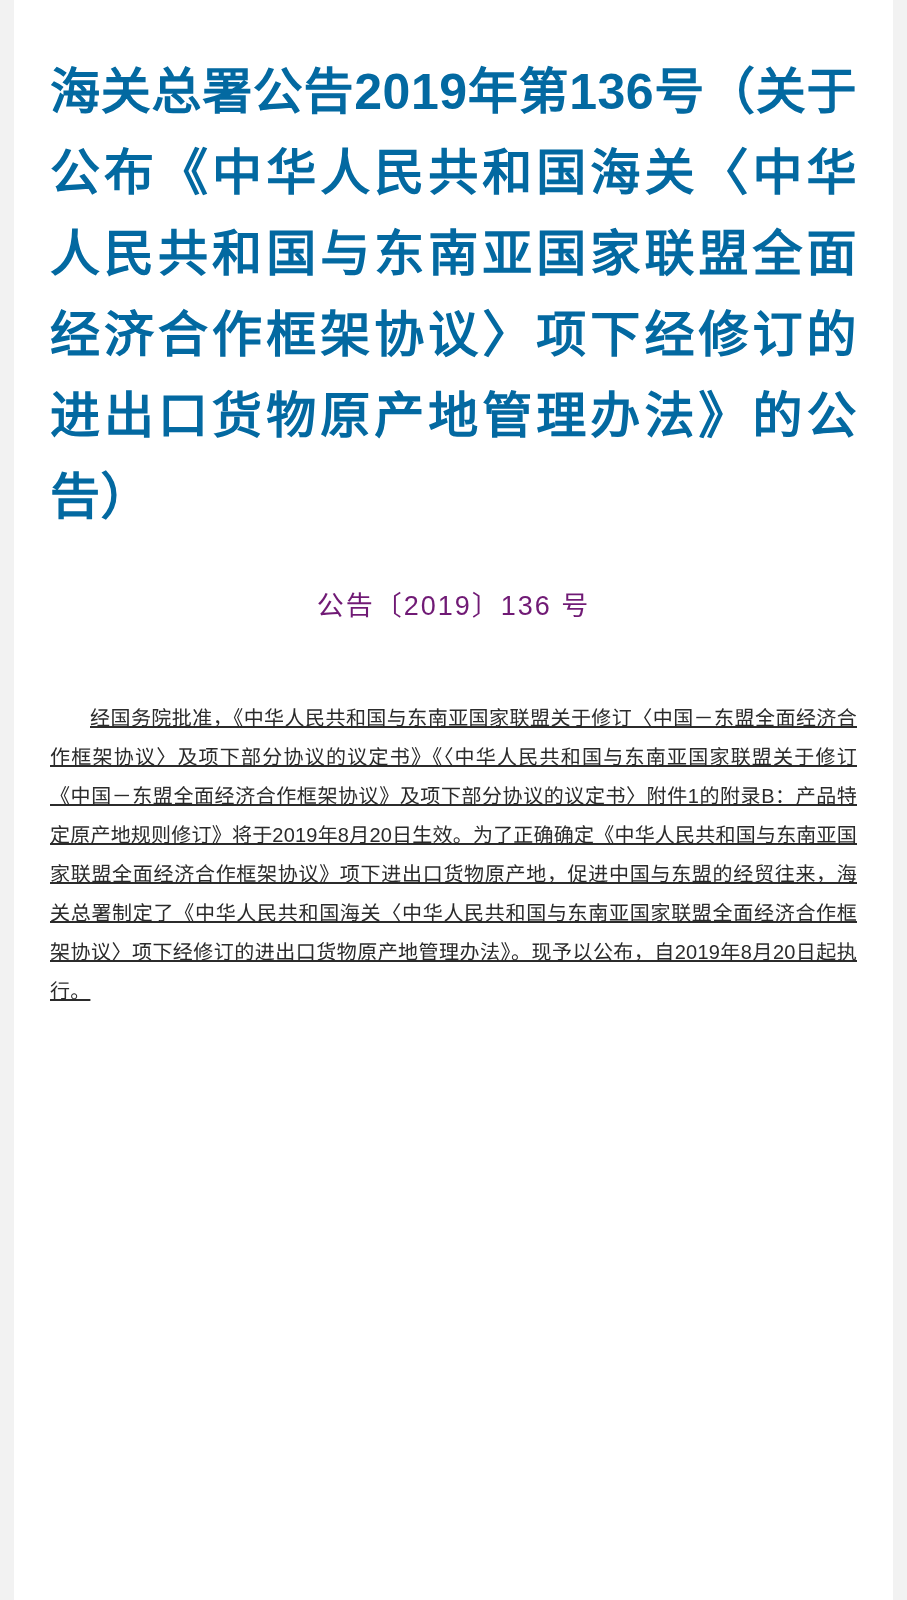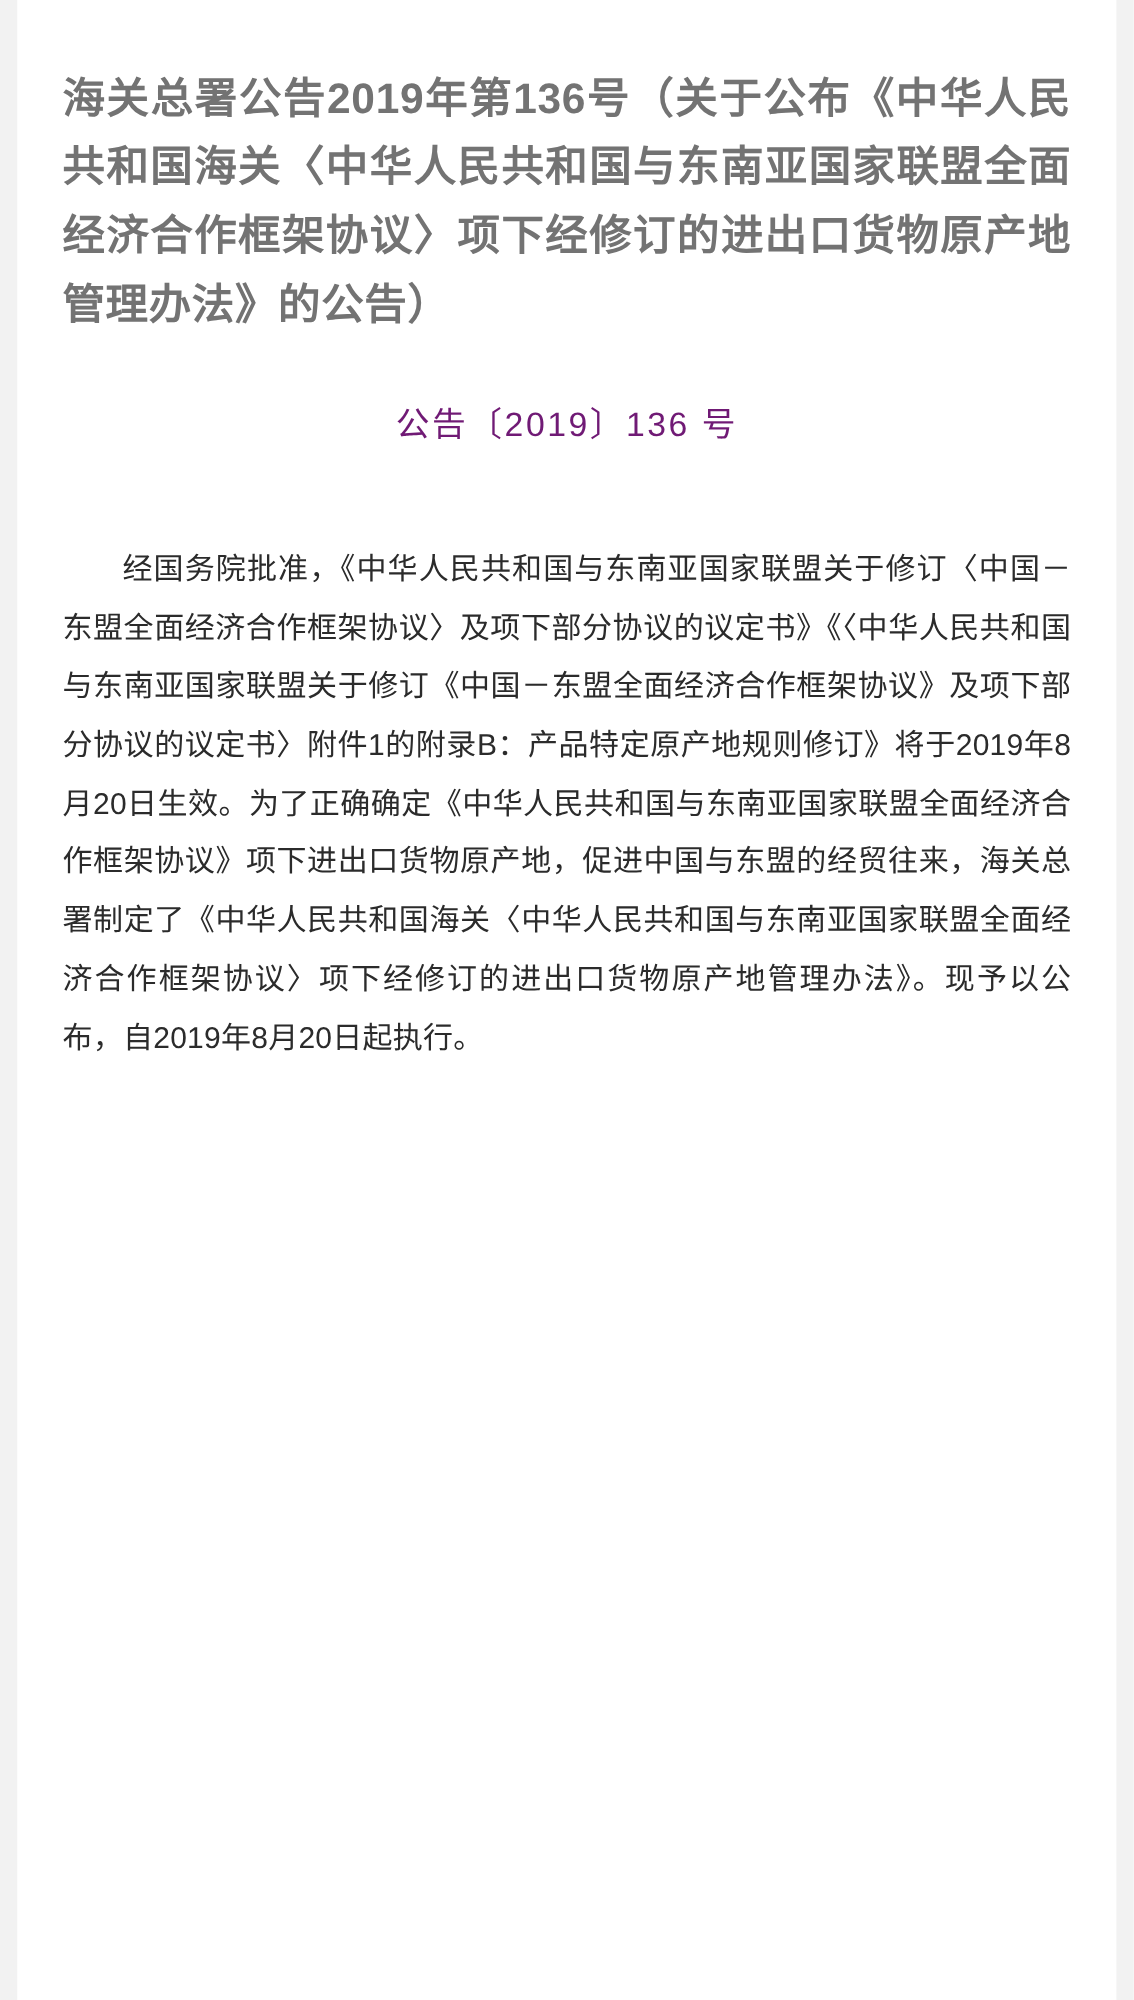--- a/index.html
+++ b/index.html
@@ -44,10 +44,10 @@
   }
 
   .doc-title {
-    font-size: 34px;
+    font-size: 50px;
     line-height: 1.62;
     font-weight: bold;
-    color: #737373;
+    color: #0369a1;
     letter-spacing: 0.5px;
     margin: 12px 0 0 0;
     text-align: justify;

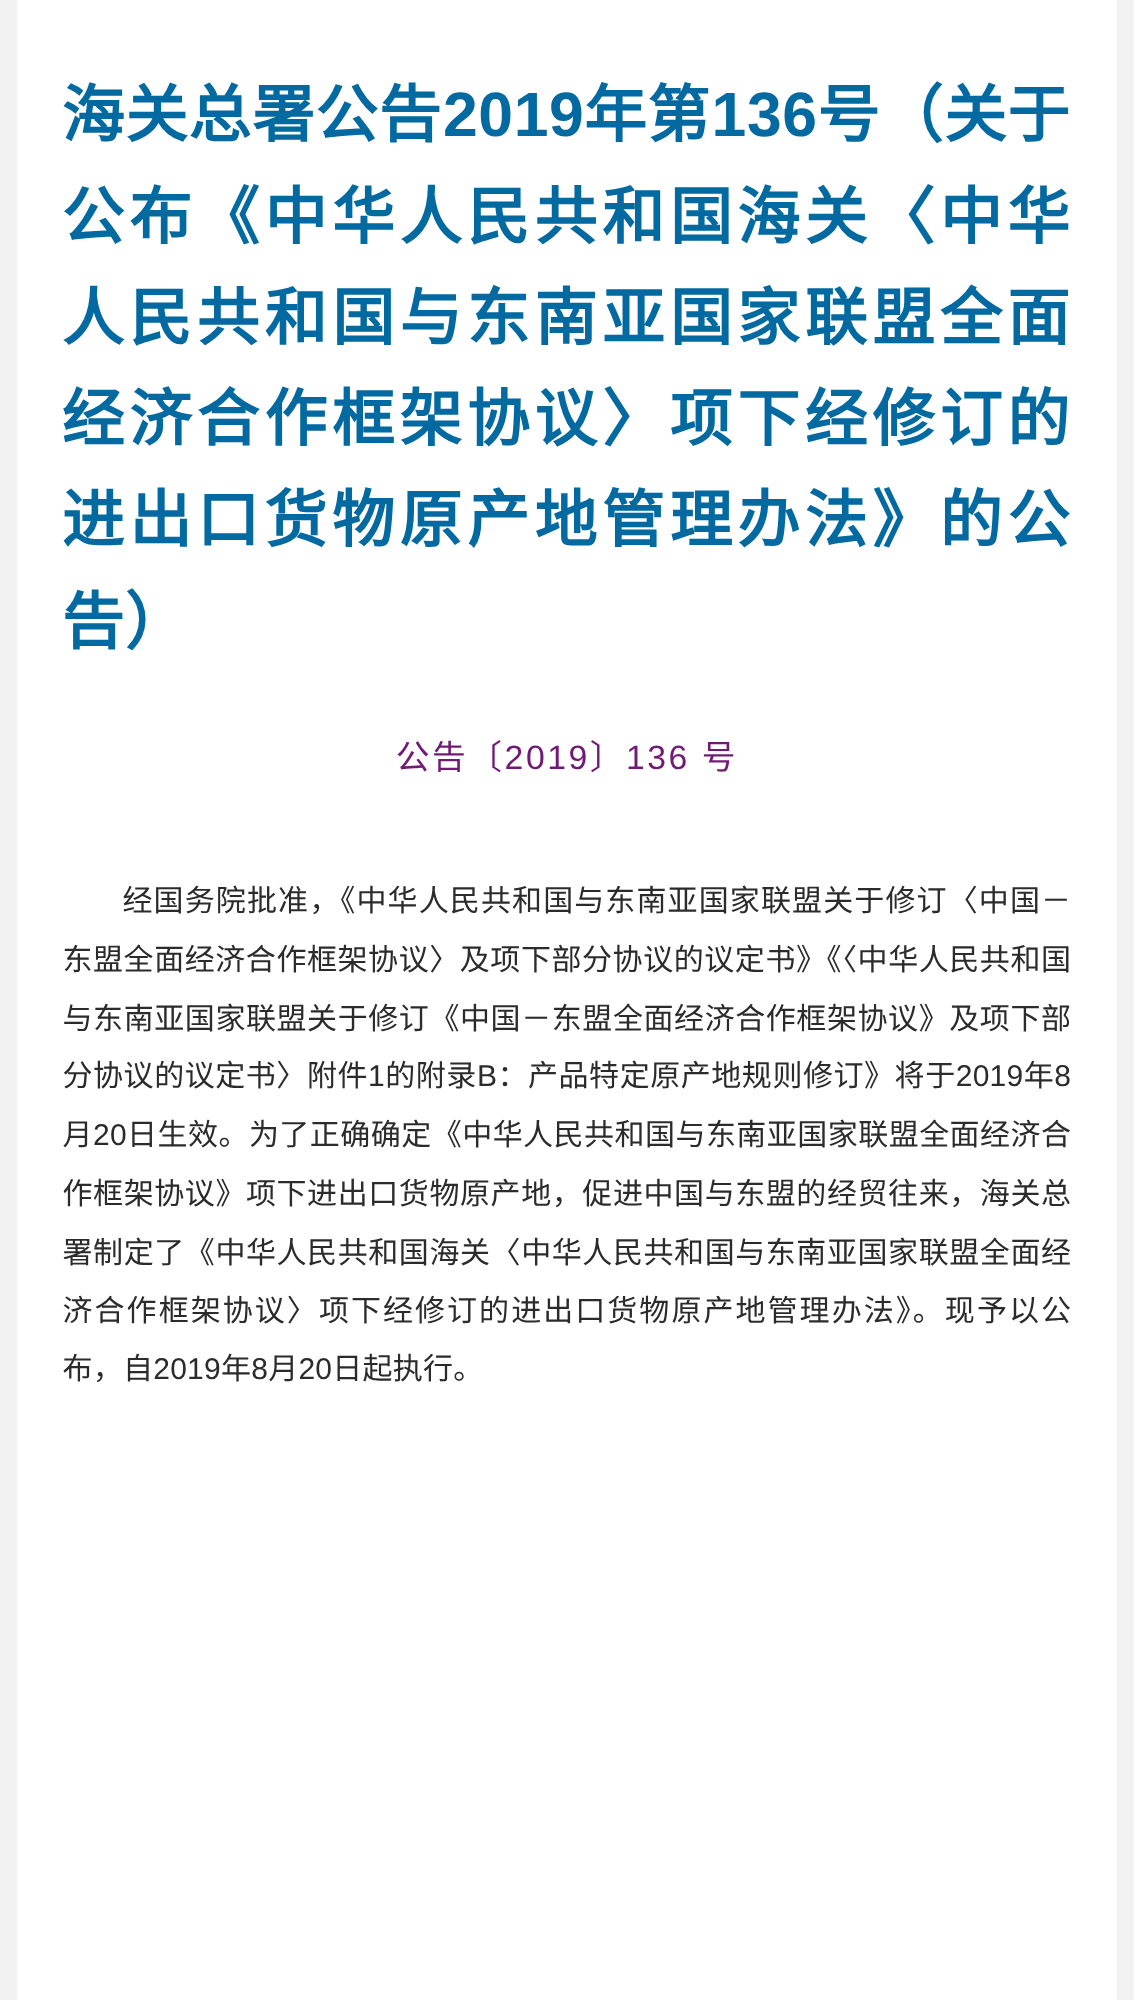--- a/index.html
+++ b/index.html
@@ -68,7 +68,7 @@
   }
 
   .doc-paragraph {
-    font-size: 24px;
+    font-size: 20px;
     line-height: 1.95;
     color: #2b2b2b;
     text-align: justify;
@@ -76,6 +76,7 @@
     text-indent: 2em;
     margin: 0;
     letter-spacing: 0.2px;
+    text-decoration: underline;
   }
 </style>
 </head>

